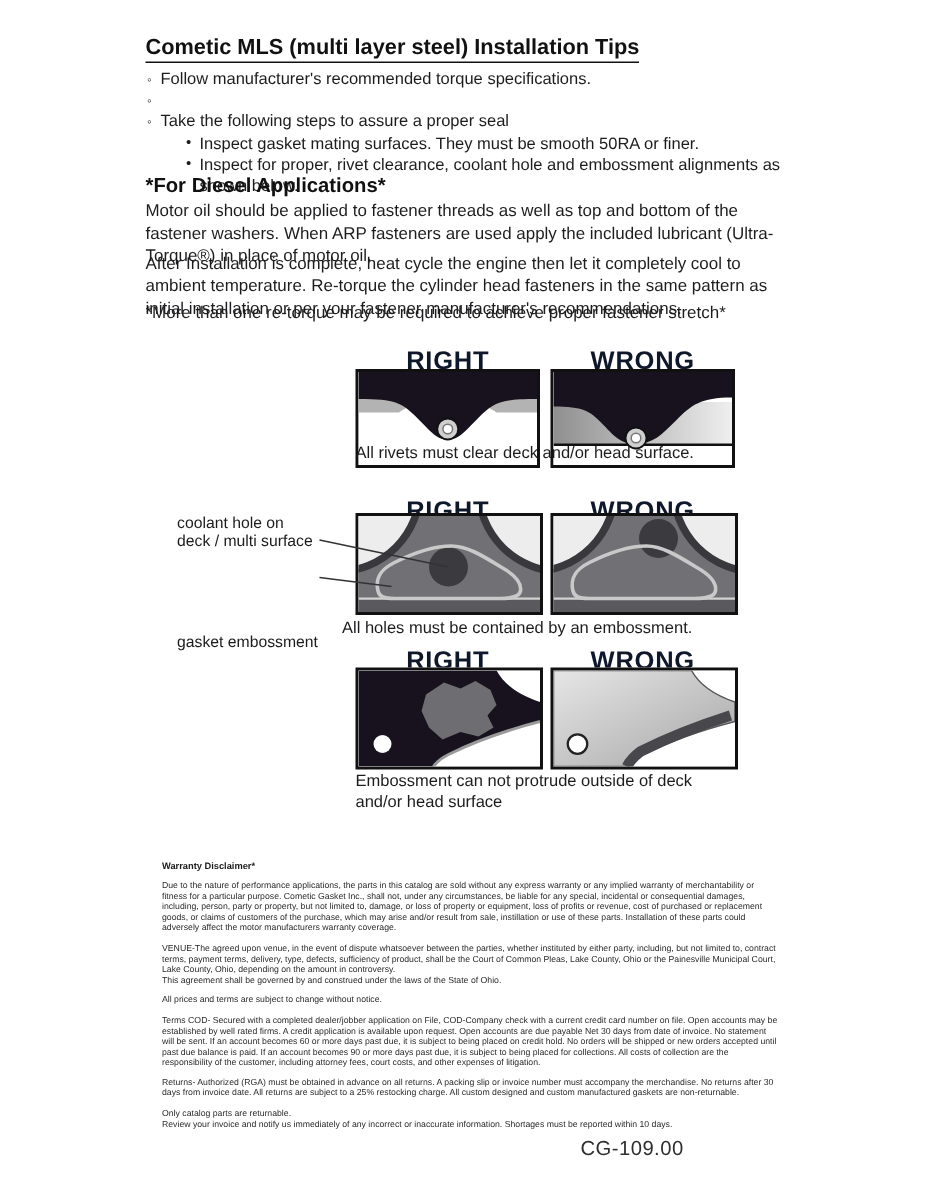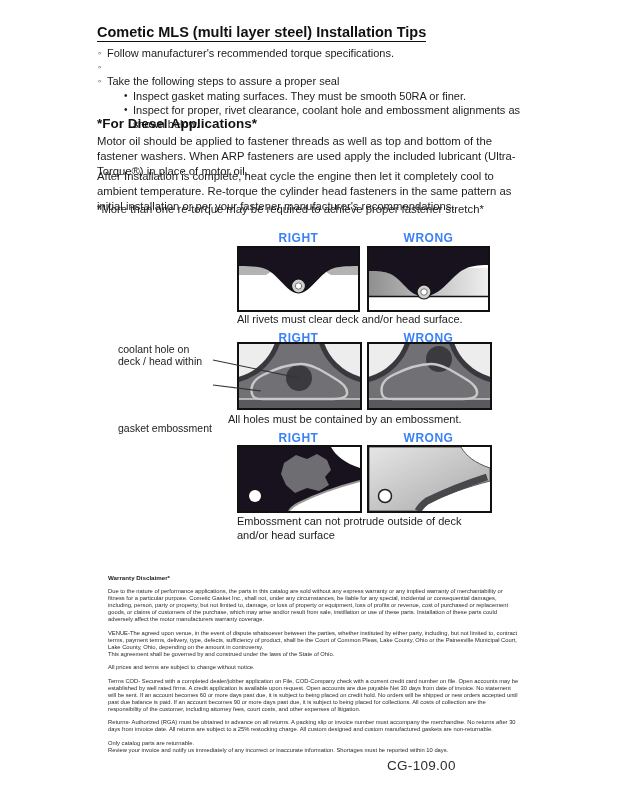--- a/index.html
+++ b/index.html
@@ -24,7 +24,7 @@
   .diesel-p2{left:97px;top:169px;width:418px;font-size:11.3px;line-height:15px;}
   .diesel-note{left:97px;top:203px;width:428px;font-size:11.3px;}
   
-  .hdr{font-size:12px;font-weight:bold;color:#3b82f6;width:125px;text-align:center;letter-spacing:.5px;}
+  .hdr{font-size:17px;font-weight:bold;color:#0f172a;width:125px;text-align:center;letter-spacing:.5px;}
   .dbox{border:2px solid #111;background:#fff;line-height:0;}
   .cap{font-size:11px;color:#1c1c1e;line-height:13.5px;}
   .lbl{font-size:10.5px;color:#1c1c1e;line-height:12px;text-align:left;}

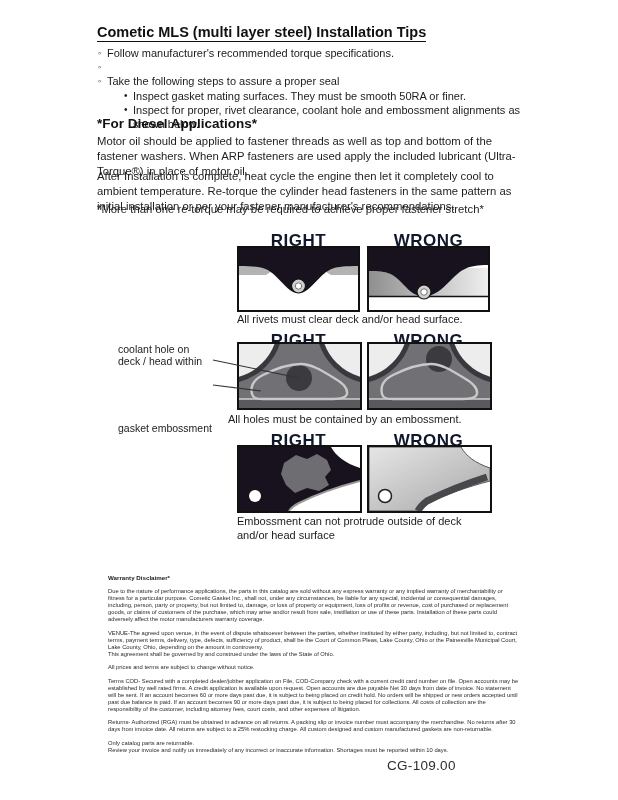--- a/index.html
+++ b/index.html
@@ -105,7 +105,7 @@
     </svg>
   </div>
 
-  <div class="abs cap" style="left:237px;top:313px;">All rivets must clear deck and/or head surface.</div>
+  <div class="abs cap" style="left:237px;top:296px;">All rivets must clear deck and/or head surface.</div>
 
   <div class="abs hdr" style="left:236px;top:331px;">RIGHT</div>
   <div class="abs hdr" style="left:366px;top:331px;">WRONG</div>

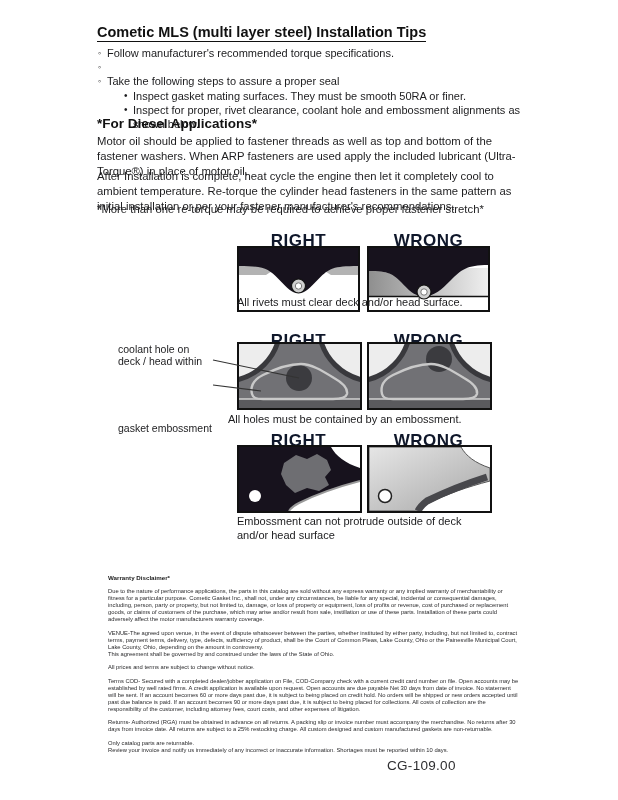--- a/index.html
+++ b/index.html
@@ -112,7 +112,7 @@
 
   <div class="abs lbl" style="left:118px;top:343px;width:94px;">
     <span>coolant hole on</span><br>
-    <span>deck / head within</span>
+    <span>deck / multi surface</span>
   </div>
   <div class="abs lbl" style="left:118px;top:378px;width:94px;margin-top:44px;">gasket embossment</div>
 

